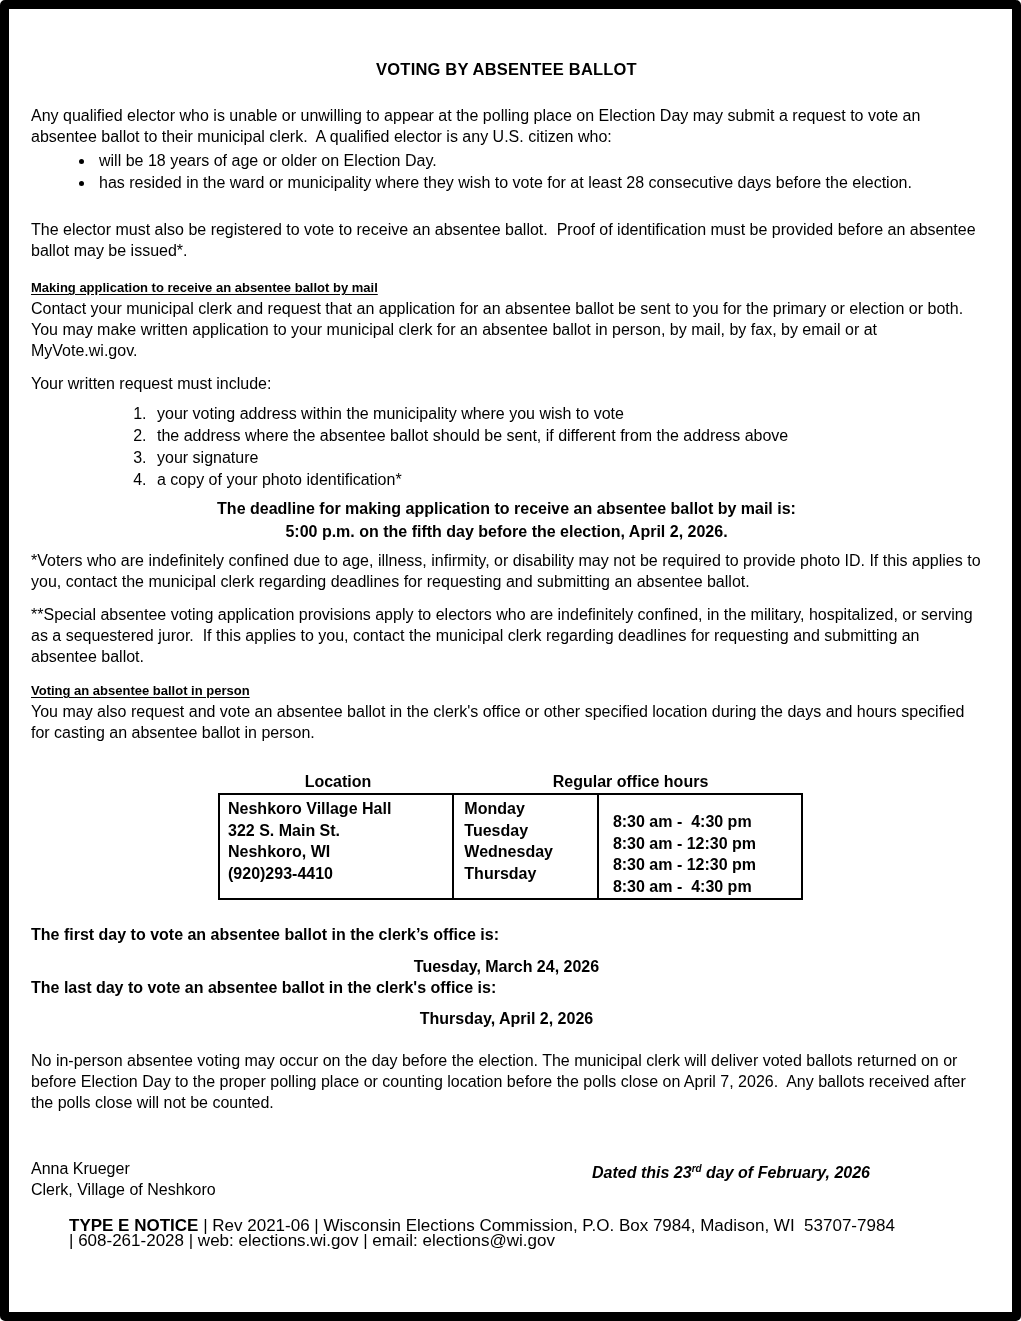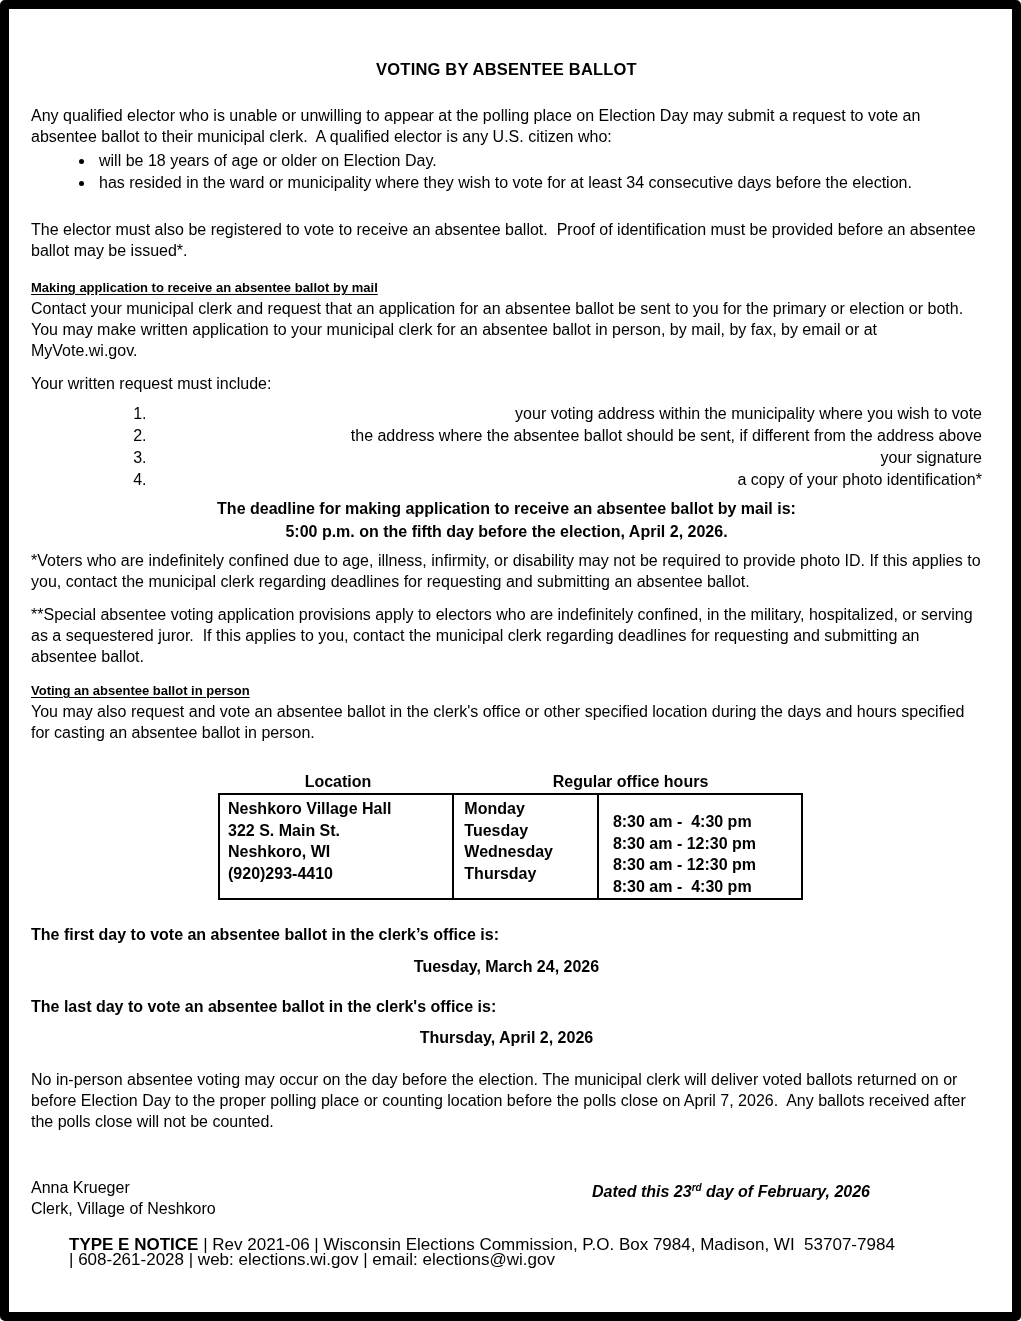--- a/index.html
+++ b/index.html
@@ -64,7 +64,7 @@
 
     <ul class="bullets">
       <li>will be 18 years of age or older on Election Day.</li>
-      <li>has resided in the ward or municipality where they wish to vote for at least 34 consecutive days before the election.</li>
+      <li>has resided in the ward or municipality where they wish to vote for at least 28 consecutive days before the election.</li>
     </ul>
 
     <p class="registered">The elector must also be registered to vote to receive an absentee ballot.  Proof of identification must be provided before an absentee ballot may be issued*.</p>

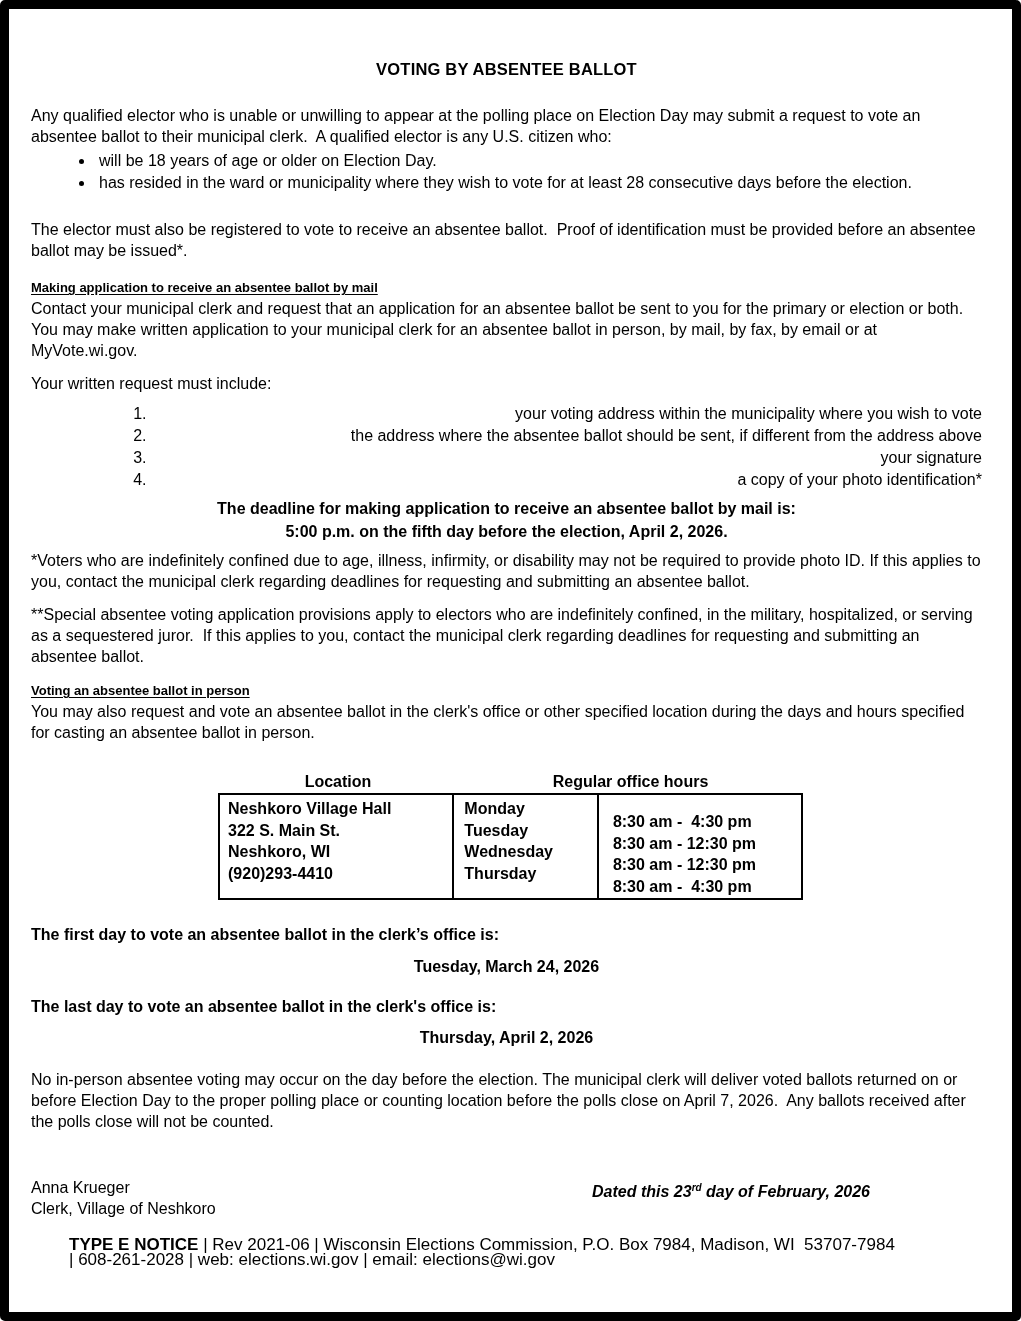--- a/index.html
+++ b/index.html
@@ -22,7 +22,7 @@
   .heading-2 { margin-top: 13px; }
   .include { margin-top: 12px; }
   .numbered { margin: 9px 0 0 0; padding-left: 120px; }
-  .numbered li { padding-left: 6px; margin-bottom: 1px; text-align: right; }
+  .numbered li { padding-left: 6px; margin-bottom: 1px; }
   .deadline { font-weight: bold; text-align: center; }
   .deadline-1 { margin-top: 8px; }
   .deadline-2 { margin-top: 2px; }

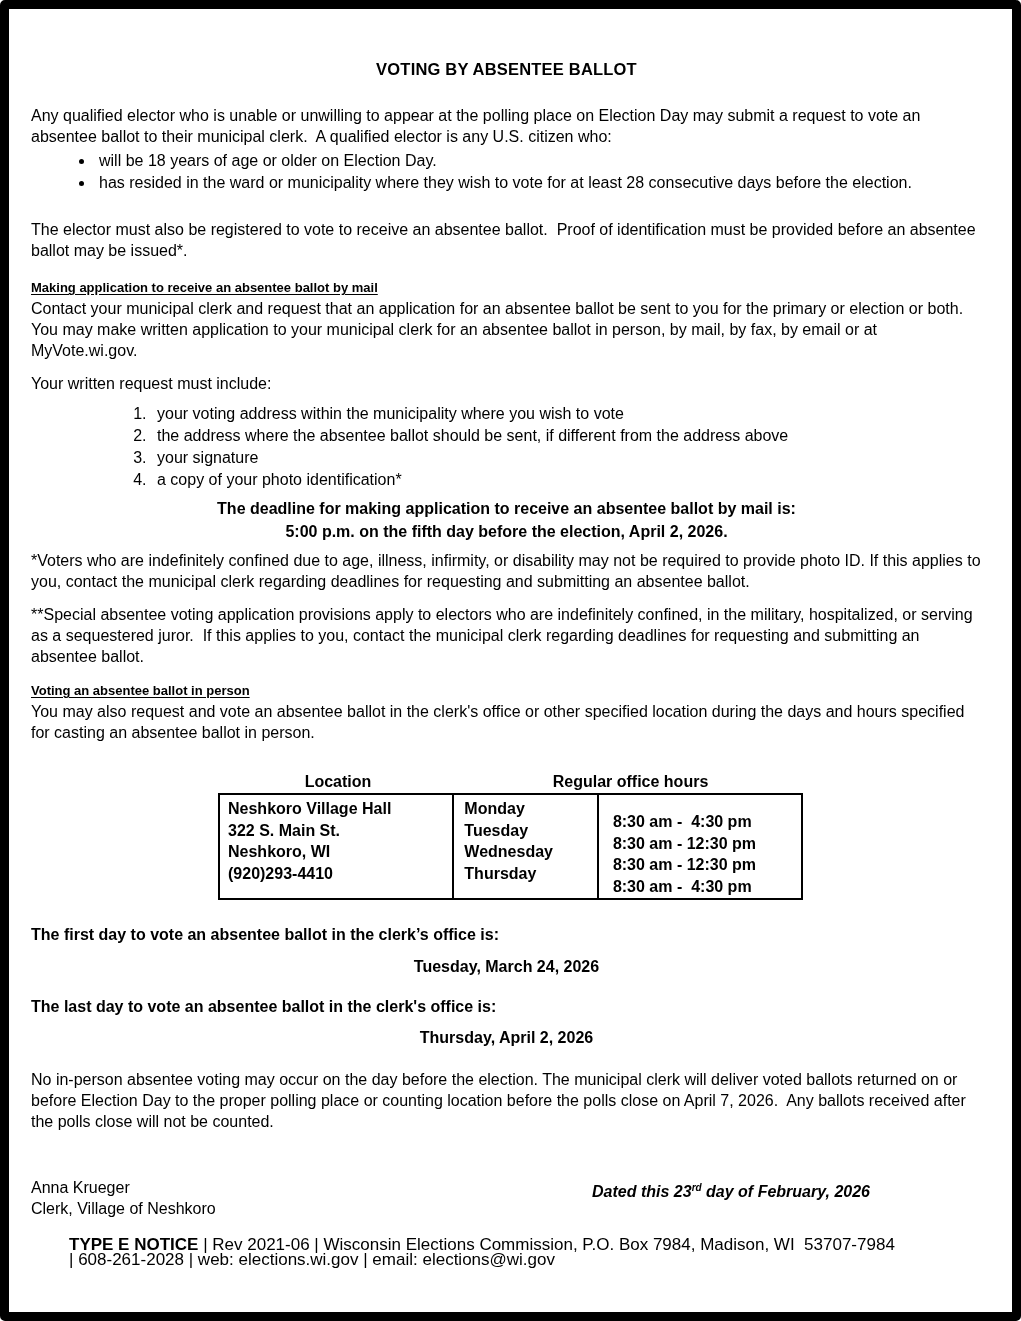--- a/index.html
+++ b/index.html
@@ -40,7 +40,7 @@
   .office-box .line { height: 21.5px; }
   .day-label { font-weight: bold; }
   .day-label.first { margin-top: 24px; }
-  .day-label.last { margin-top: 19px; }
+  .day-label.last { }
   .day-value { font-weight: bold; text-align: center; }
   .day-value.first { margin-top: 11px; }
   .day-value.last { margin-top: 10px; }

